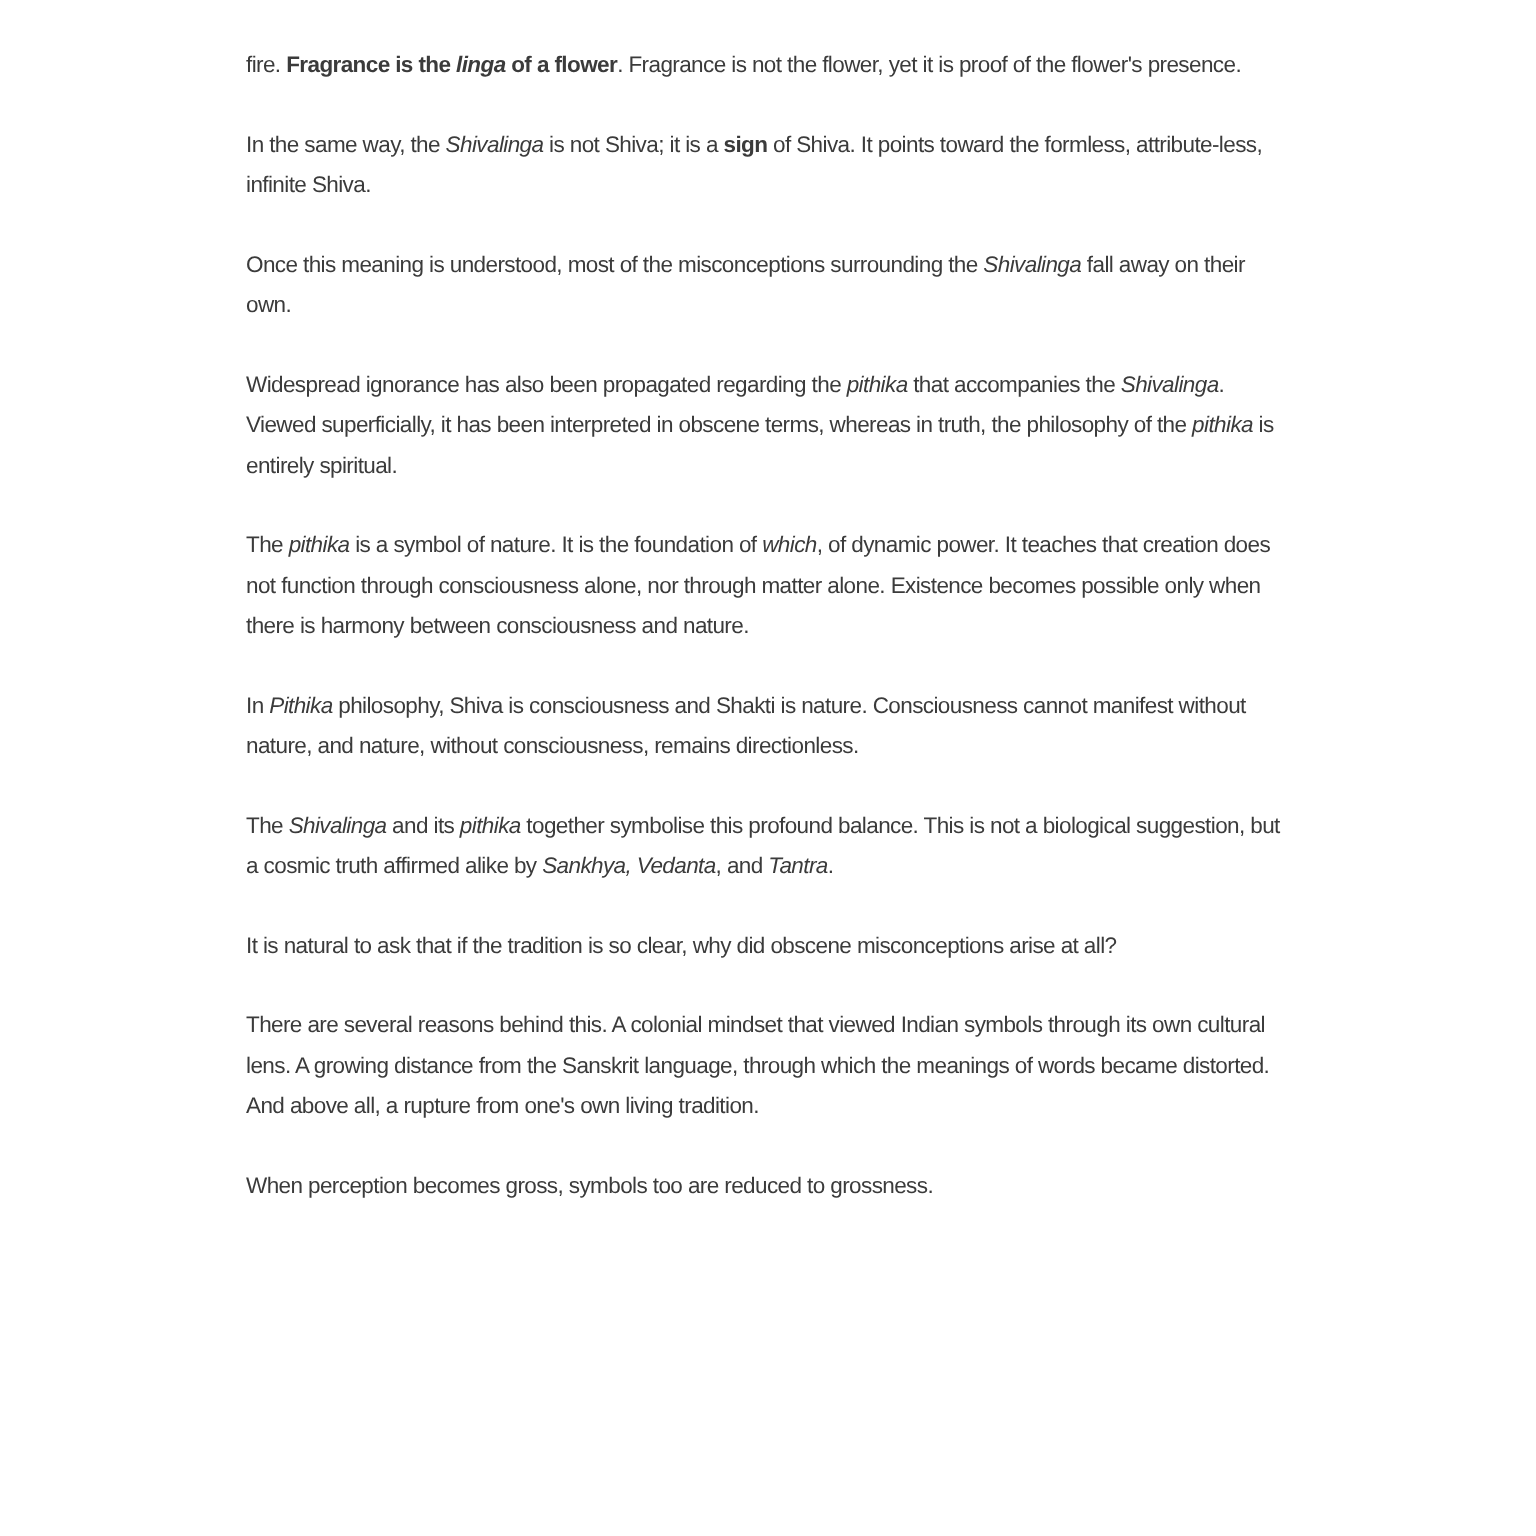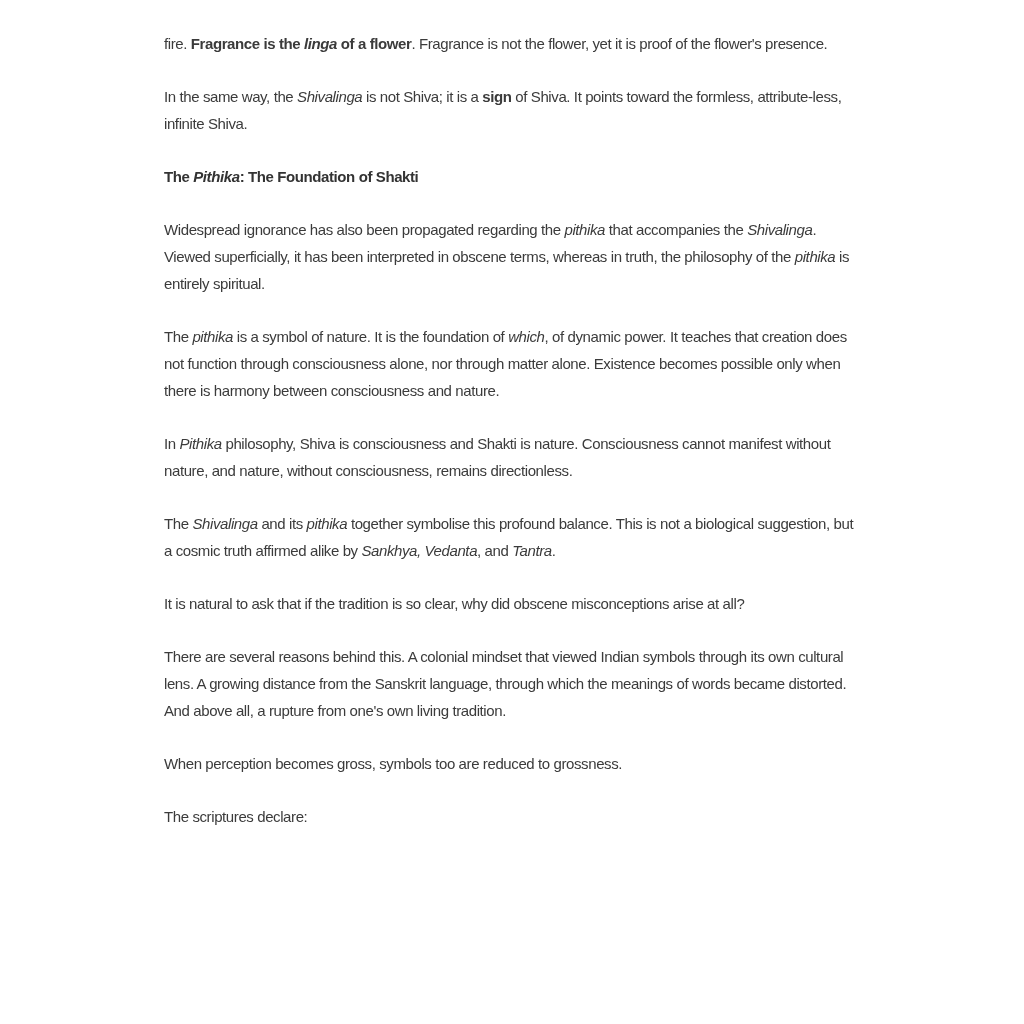--- a/index.html
+++ b/index.html
@@ -45,6 +45,7 @@
   <article class="article" id="article">
       <p><span>fire. </span><span class="b">Fragrance is the </span><span class="b i">linga</span><span class="b"> of a flower</span><span>. Fragrance is not the flower, yet it is proof of the flower's presence.</span></p>
       <p><span>In the same way, the </span><span class="i">Shivalinga</span><span> is not Shiva; it is a </span><span class="b">sign</span><span> of Shiva. It points toward the formless, attribute-less, infinite Shiva.</span></p>
+      <p><span>Once this meaning is understood, most of the misconceptions surrounding the </span><span class="i">Shivalinga</span><span> fall away on their own.</span></p>
       <h3><span>The </span><span class="i">Pithika</span><span>: The Foundation of Shakti</span></h3>
       <p><span>Widespread ignorance has also been propagated regarding the </span><span class="i">pithika</span><span> that accompanies the </span><span class="i">Shivalinga</span><span>. Viewed superficially, it has been interpreted in obscene terms, whereas in truth, the philosophy of the </span><span class="i">pithika</span><span> is entirely spiritual.</span></p>
       <p><span>The </span><span class="i">pithika</span><span> is a symbol of nature. It is the foundation of </span><span class="i">which</span><span>, of dynamic power. It teaches that creation does not function through consciousness alone, nor through matter alone. Existence becomes possible only when there is harmony between consciousness and nature.</span></p>

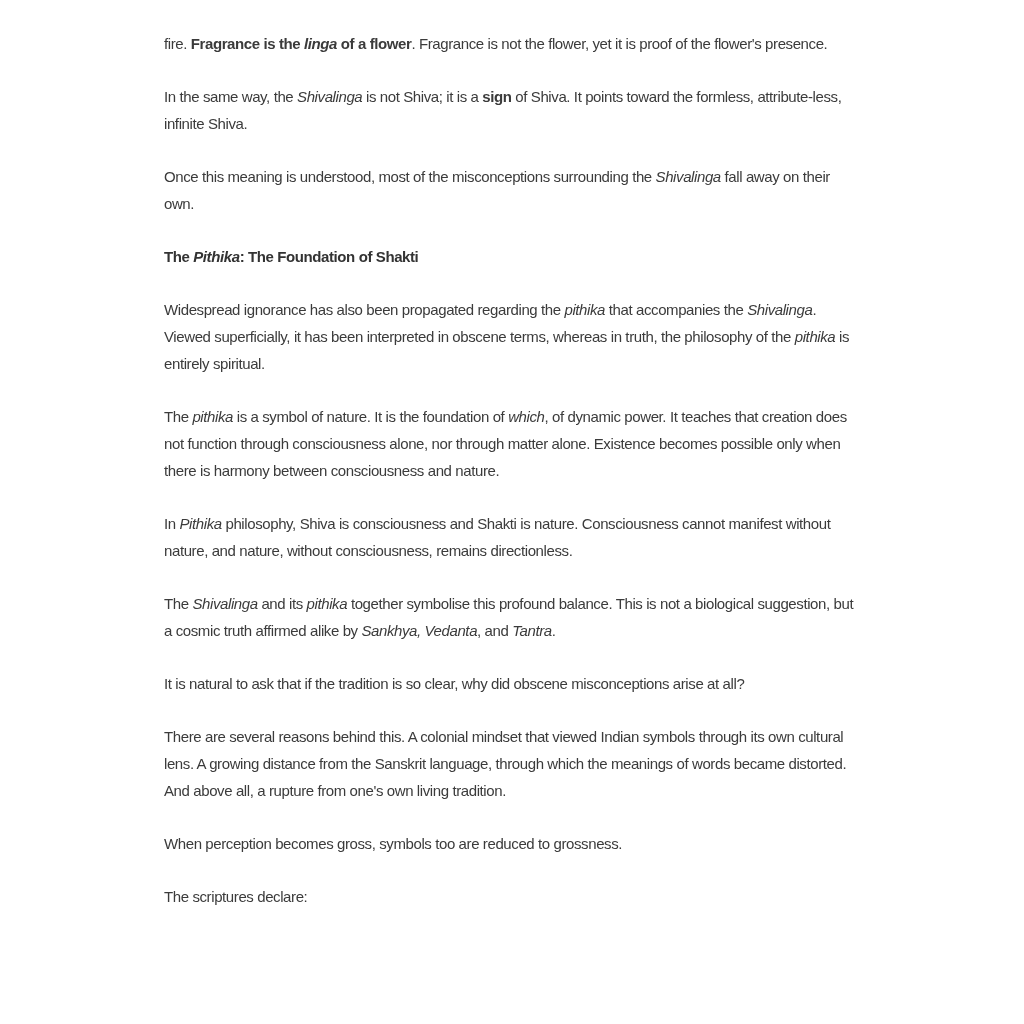--- a/index.html
+++ b/index.html
@@ -46,7 +46,6 @@
       <p><span>fire. </span><span class="b">Fragrance is the </span><span class="b i">linga</span><span class="b"> of a flower</span><span>. Fragrance is not the flower, yet it is proof of the flower's presence.</span></p>
       <p><span>In the same way, the </span><span class="i">Shivalinga</span><span> is not Shiva; it is a </span><span class="b">sign</span><span> of Shiva. It points toward the formless, attribute-less, infinite Shiva.</span></p>
       <p><span>Once this meaning is understood, most of the misconceptions surrounding the </span><span class="i">Shivalinga</span><span> fall away on their own.</span></p>
-      <h3><span>The </span><span class="i">Pithika</span><span>: The Foundation of Shakti</span></h3>
       <p><span>Widespread ignorance has also been propagated regarding the </span><span class="i">pithika</span><span> that accompanies the </span><span class="i">Shivalinga</span><span>. Viewed superficially, it has been interpreted in obscene terms, whereas in truth, the philosophy of the </span><span class="i">pithika</span><span> is entirely spiritual.</span></p>
       <p><span>The </span><span class="i">pithika</span><span> is a symbol of nature. It is the foundation of </span><span class="i">which</span><span>, of dynamic power. It teaches that creation does not function through consciousness alone, nor through matter alone. Existence becomes possible only when there is harmony between consciousness and nature.</span></p>
       <p><span>In </span><span class="i">Pithika</span><span> philosophy, Shiva is consciousness and Shakti is nature. Consciousness cannot manifest without nature, and nature, without consciousness, remains directionless.</span></p>

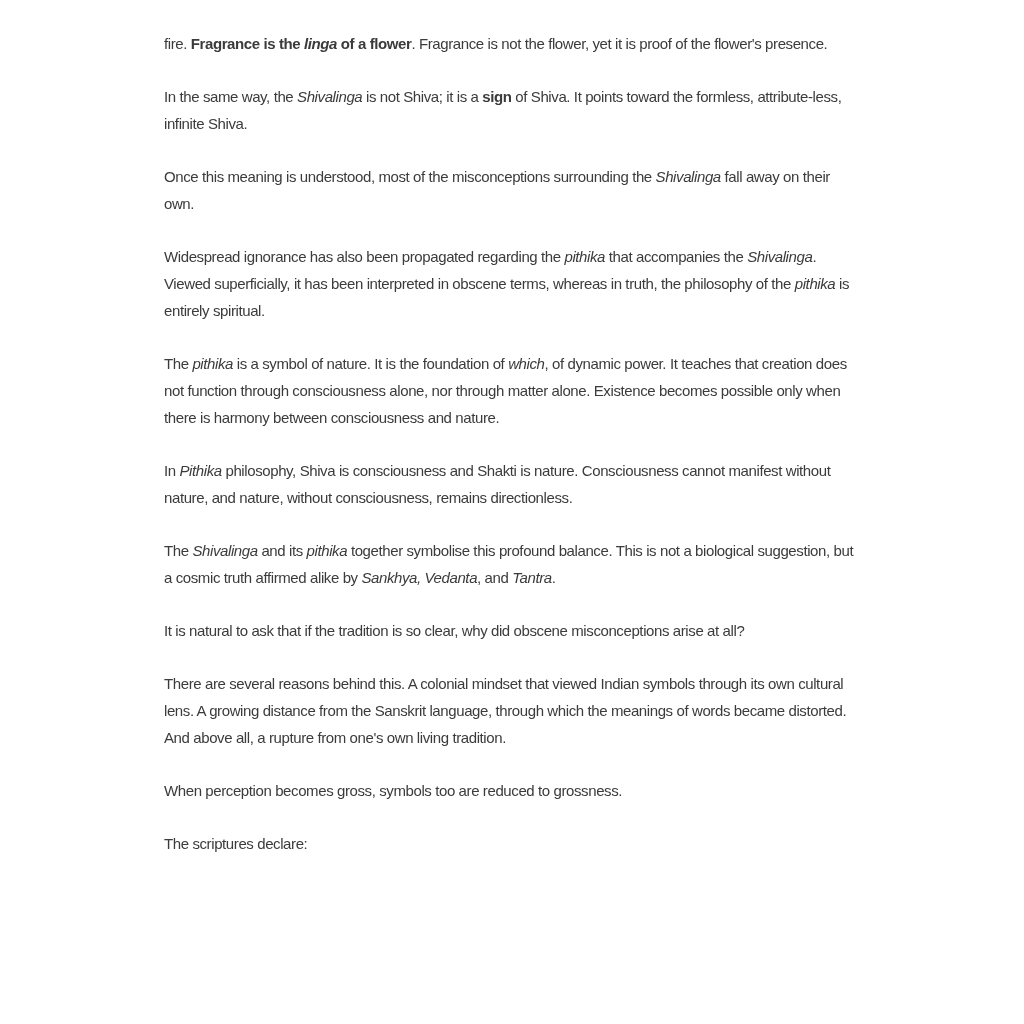--- a/index.html
+++ b/index.html
@@ -53,7 +53,6 @@
       <p><span>It is natural to ask that if the tradition is so clear, why did obscene misconceptions arise at all?</span></p>
       <p><span>There are several reasons behind this. A colonial mindset that viewed Indian symbols through its own cultural lens. A growing distance from the Sanskrit language, through which the meanings of words became distorted. And above all, a rupture from one's own living tradition.</span></p>
       <p><span>When perception becomes gross, symbols too are reduced to grossness.</span></p>
-      <p><span>The scriptures declare:</span></p>
     </article>
 </div>
 

